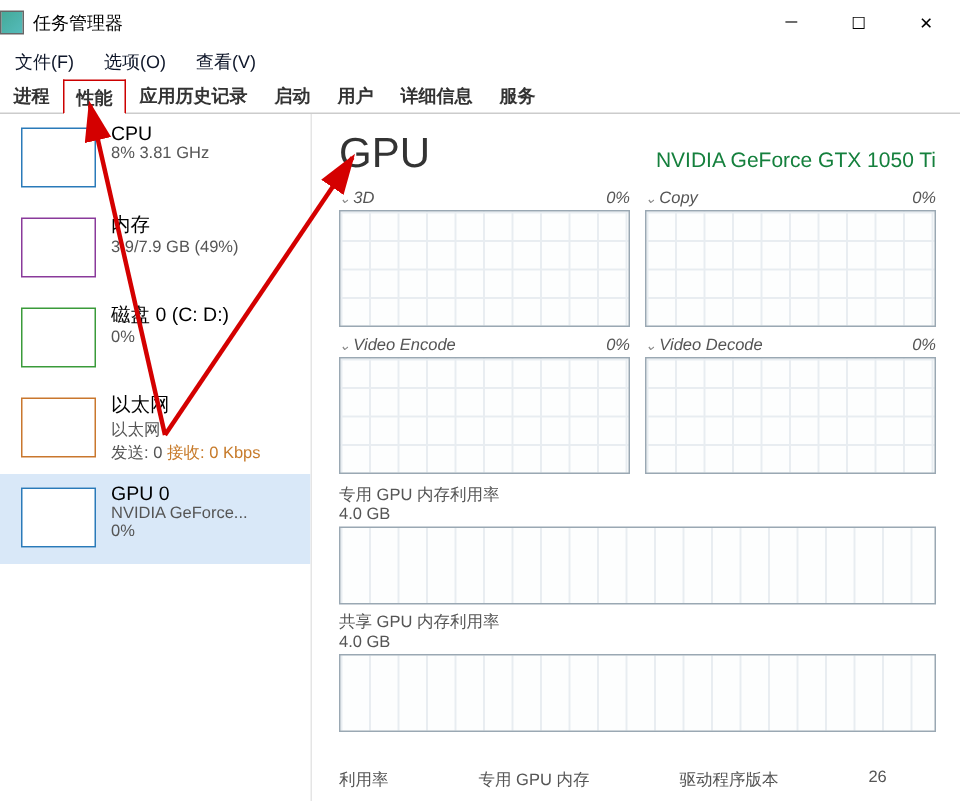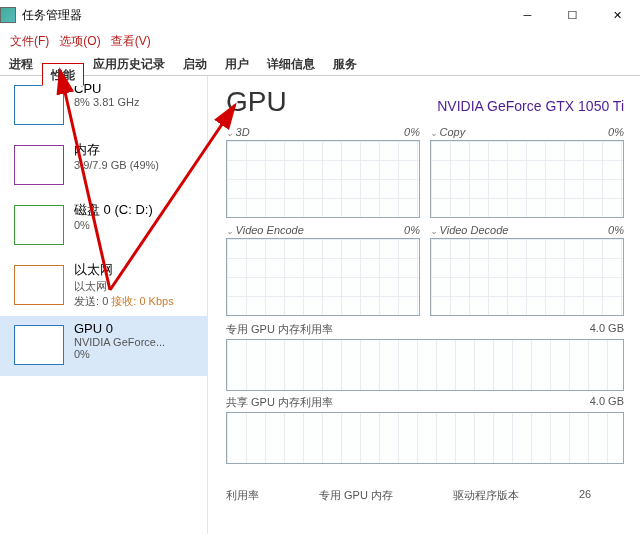--- a/index.html
+++ b/index.html
@@ -9,7 +9,7 @@
 .titlebar .title { flex: 1; font-size: 12px; color: #000; }
 .win-controls { display: flex; align-items: center; }
 .win-controls div { width: 45px; height: 30px; display: flex; align-items: center; justify-content: center; font-size: 11px; color: #000; }
-.menubar { height: 22px; display: flex; padding: 0 6px; align-items: center; gap: 2px; font-size: 12px; color: #b91c1c; }
+.menubar { height: 22px; display: flex; padding: 0 6px; align-items: center; gap: 12px; font-size: 12px; color: #0f172a; }
 .menubar span { padding: 2px 4px; }
 .tabs { display: flex; border-bottom: 1px solid #ccc; height: 24px; font-size: 12px; font-weight: bold; }
 .tabs .tab { padding: 3px 8px; color: #333; border: 1px solid transparent; }

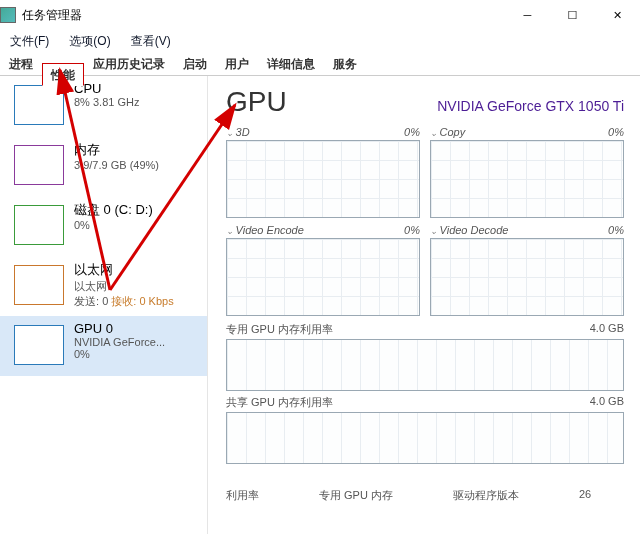--- a/index.html
+++ b/index.html
@@ -13,7 +13,7 @@
 .menubar span { padding: 2px 4px; }
 .tabs { display: flex; border-bottom: 1px solid #ccc; height: 24px; font-size: 12px; font-weight: bold; }
 .tabs .tab { padding: 3px 8px; color: #333; border: 1px solid transparent; }
-.tabs .tab.active { border: 1px solid #c00; border-bottom: 1px solid #fff; background: #fff; position: relative; top: 11px; }
+.tabs .tab.active { border: 1px solid #c00; border-bottom: 1px solid #fff; background: #fff; position: relative; top: 1px; }
 .content { display: flex; height: calc(534px - 30px - 22px - 24px); }
 .sidebar { width: 208px; border-right: 1px solid #e5e5e5; overflow: hidden; }
 .sb-item { display: flex; padding: 5px 10px 5px 14px; gap: 10px; height: 60px; align-items: flex-start; }

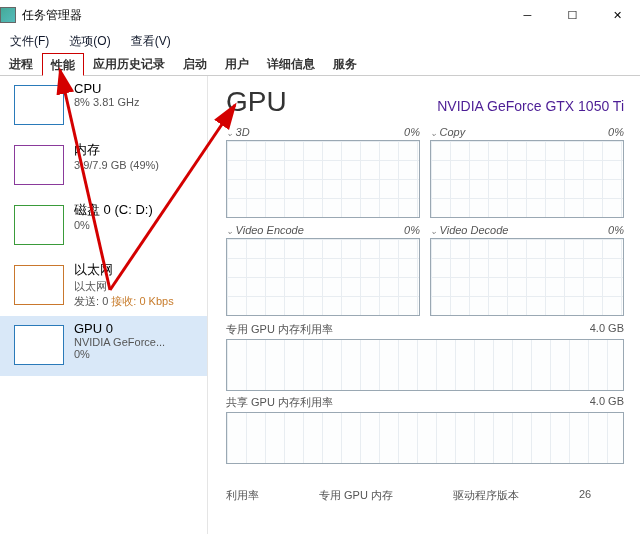--- a/index.html
+++ b/index.html
@@ -26,7 +26,7 @@
 .main { flex: 1; padding: 10px 16px 0 18px; position: relative; }
 .main-head { display: flex; justify-content: space-between; align-items: baseline; margin-bottom: 8px; }
 .gpu-title { font-size: 28px; color: #333; font-weight: 400; }
-.gpu-name { font-size: 14px; color: #4c1d95; margin-left: 33px; }
+.gpu-name { font-size: 14px; color: #15803d; margin-left: 33px; }
 .graph-row { display: flex; gap: 10px; margin-bottom: 6px; }
 .graph-col { flex: 1; }
 .graph-header { display: flex; justify-content: space-between; font-size: 11px; color: #555; margin-bottom: 2px; align-items: center; font-style: italic; }

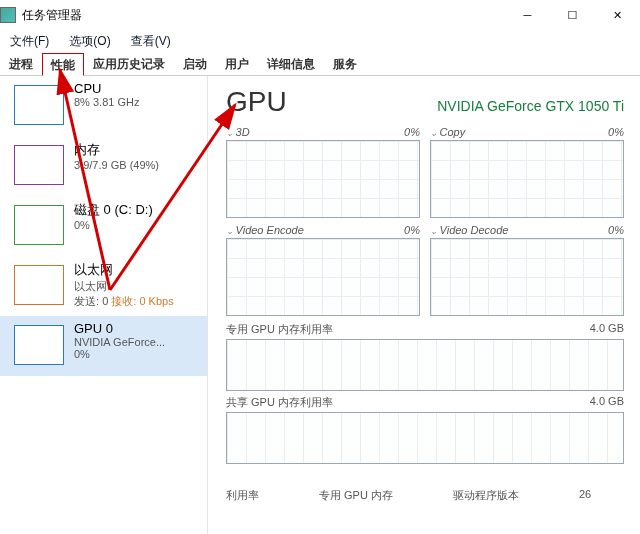--- a/index.html
+++ b/index.html
@@ -32,7 +32,7 @@
 .graph-header { display: flex; justify-content: space-between; font-size: 11px; color: #555; margin-bottom: 2px; align-items: center; font-style: italic; }
 .chev { font-size: 9px; color: #888; margin-right: 2px; }
 .graph-box { height: 78px; border: 1px solid #9aa8b3; background: #fdfefe; background-image: linear-gradient(#e8edf1 1px, transparent 1px), linear-gradient(90deg, #e8edf1 1px, transparent 1px); background-size: 19px 19px; }
-.mem-label-row { display: flex; justify-content: space-between; font-size: 11px; color: #555; margin-top: 4px; }
+.mem-label-row { display: flex; justify-content: space-between; font-size: 11px; color: #555; margin-top: 4px; flex-direction: column; }
 .mem-box { height: 52px; border: 1px solid #9aa8b3; background: #fdfefe; background-image: linear-gradient(90deg, #e8edf1 1px, transparent 1px); background-size: 19px 100%; margin-top: 2px; }
 .bottom-row { display: flex; font-size: 11px; color: #555; margin-top: 24px; gap: 60px; }
 .arrow-svg { position: absolute; top: 60px; left: 50px; pointer-events: none; }

